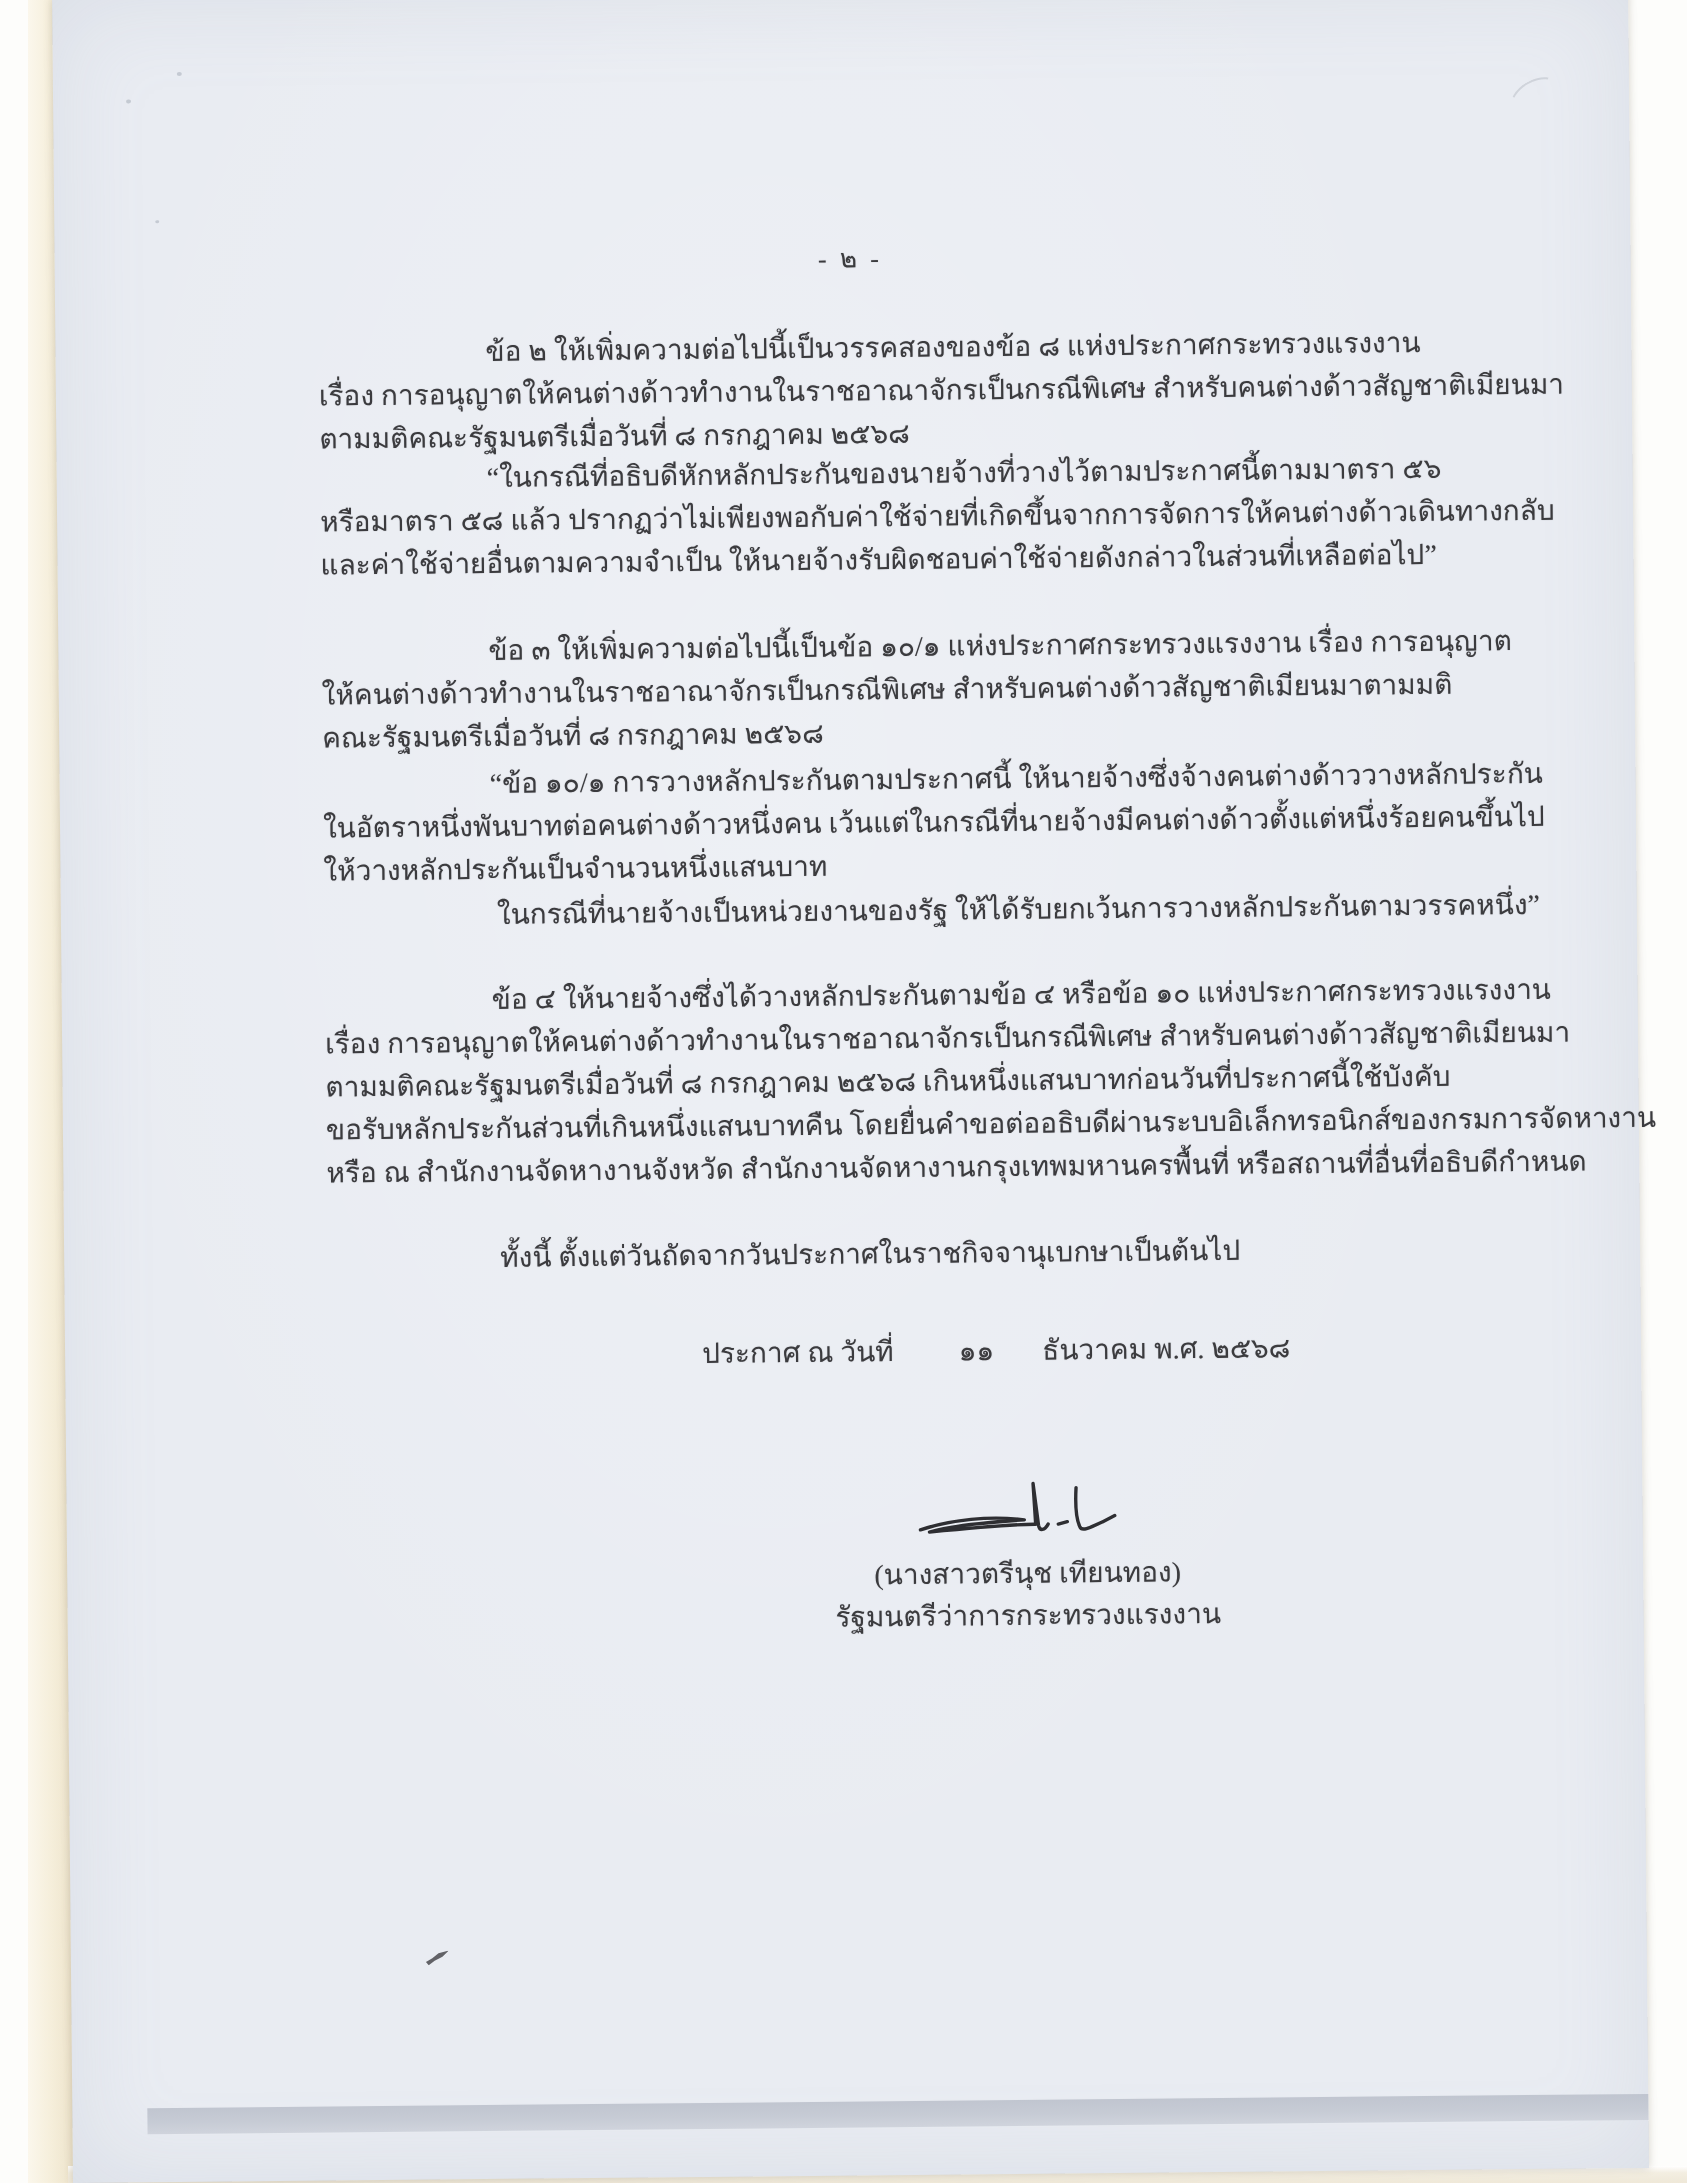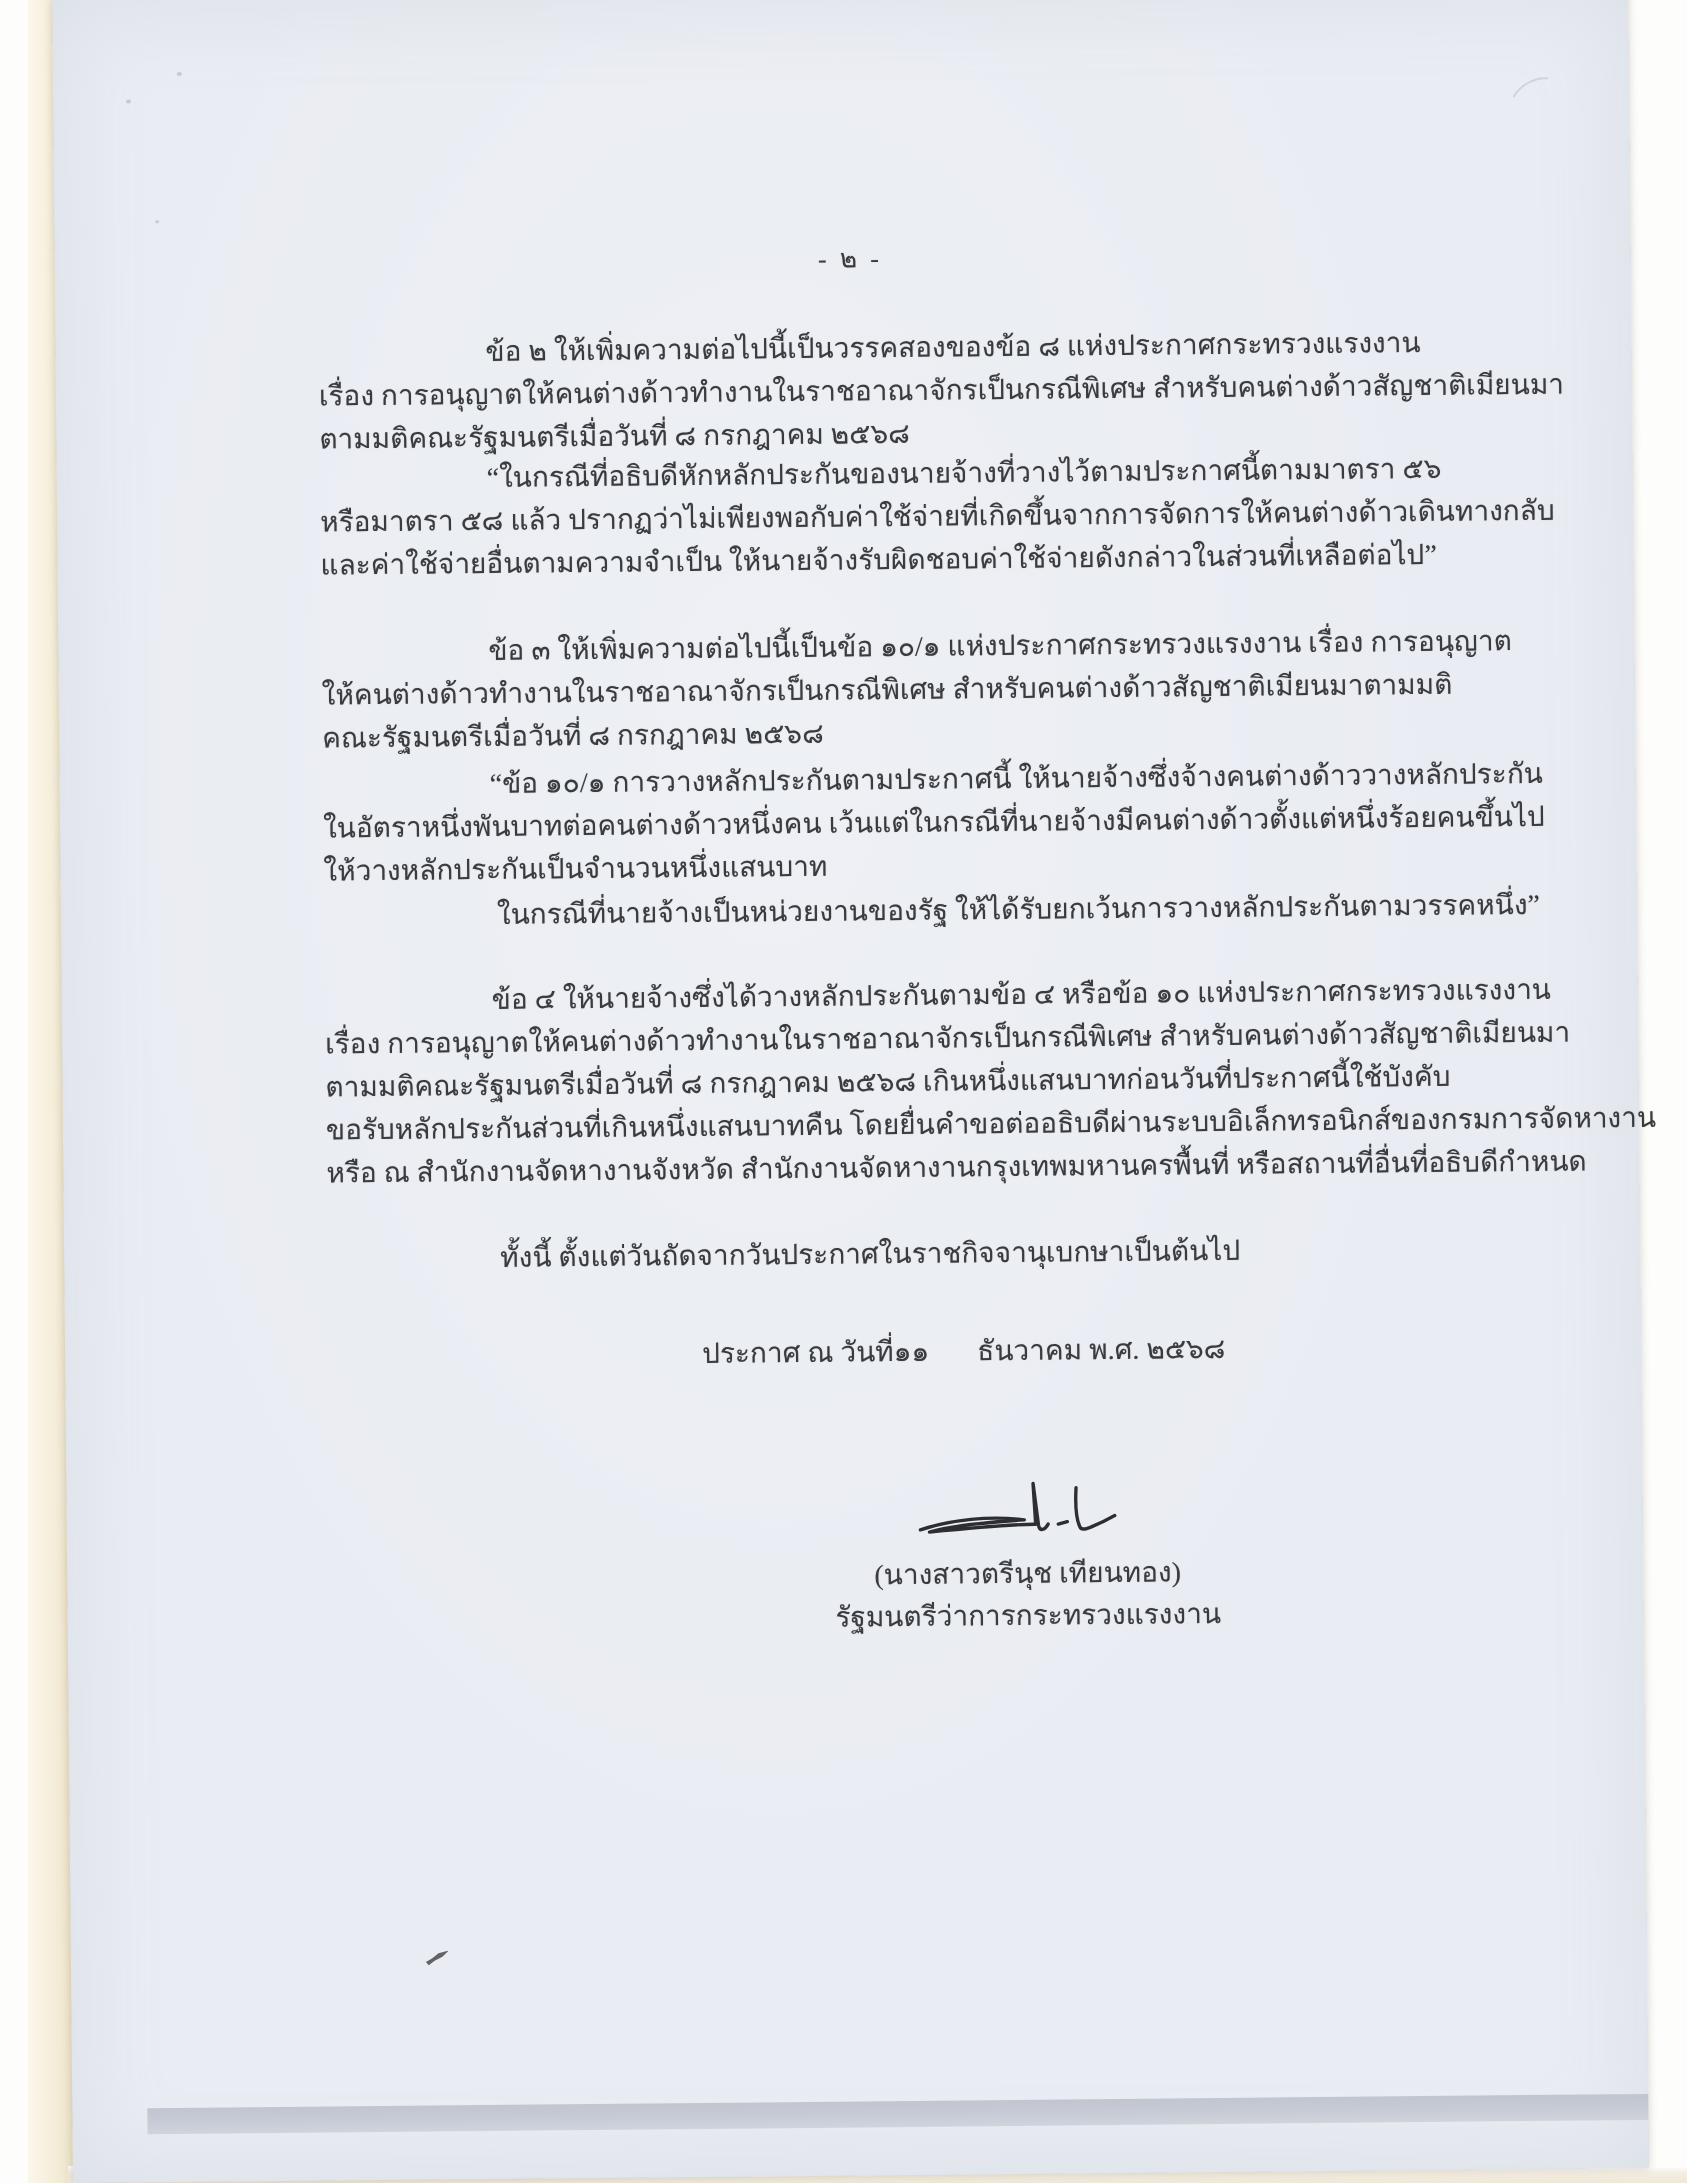--- a/index.html
+++ b/index.html
@@ -51,7 +51,7 @@
     position:absolute;left:637px;top:1341px;font-size:28px;line-height:40px;
     display:flex;align-items:baseline;white-space:nowrap;
   }
-  .announce .day{}
+  .announce .day{margin-left:65px;}
   .announce .monthyear{margin-left:48px;}
   .sig-block{position:absolute;left:759px;top:1563px;width:403px;text-align:center;
     font-size:28px;line-height:42px;}

